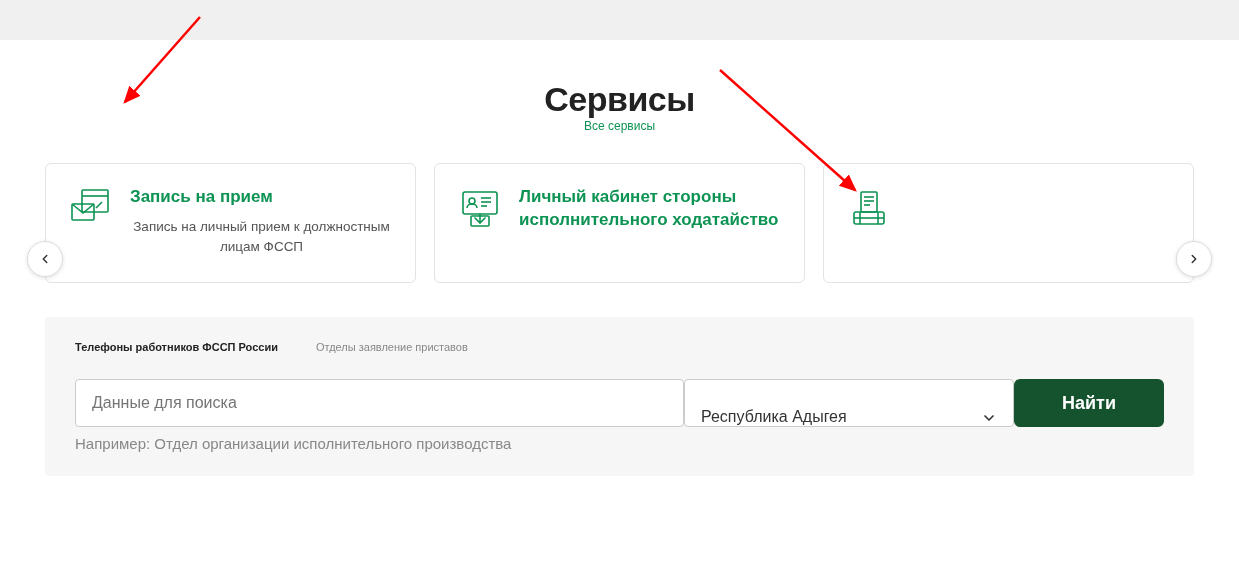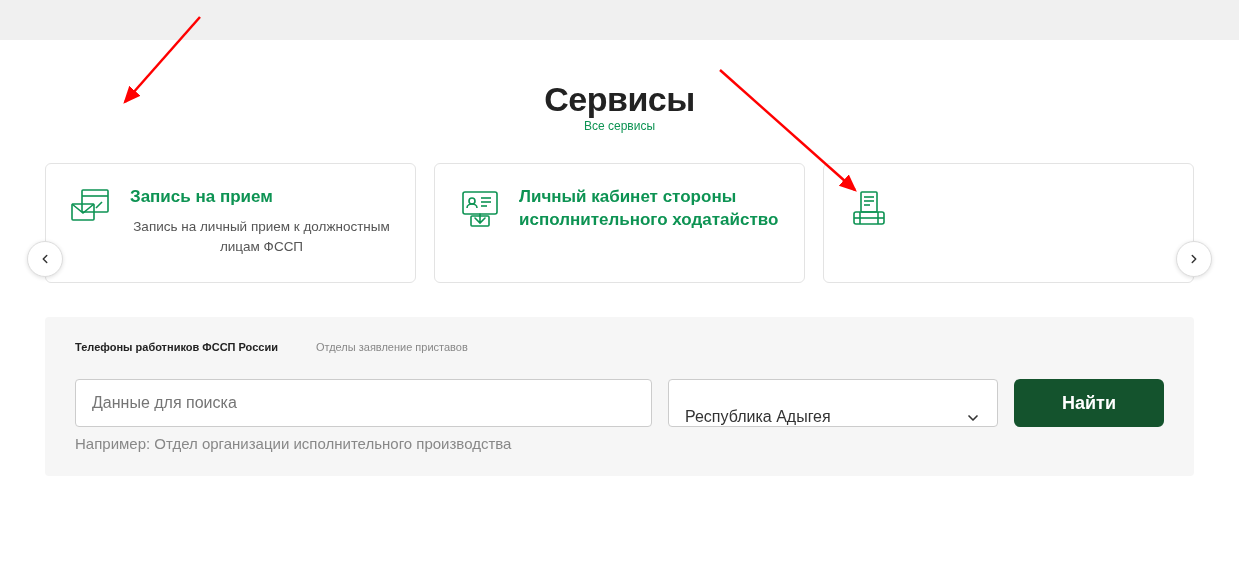--- a/index.html
+++ b/index.html
@@ -114,7 +114,7 @@
   }
   .search-row {
     display: flex;
-    gap: 16px;
+    gap: 0;
     align-items: center;
   }
   .search-input {

